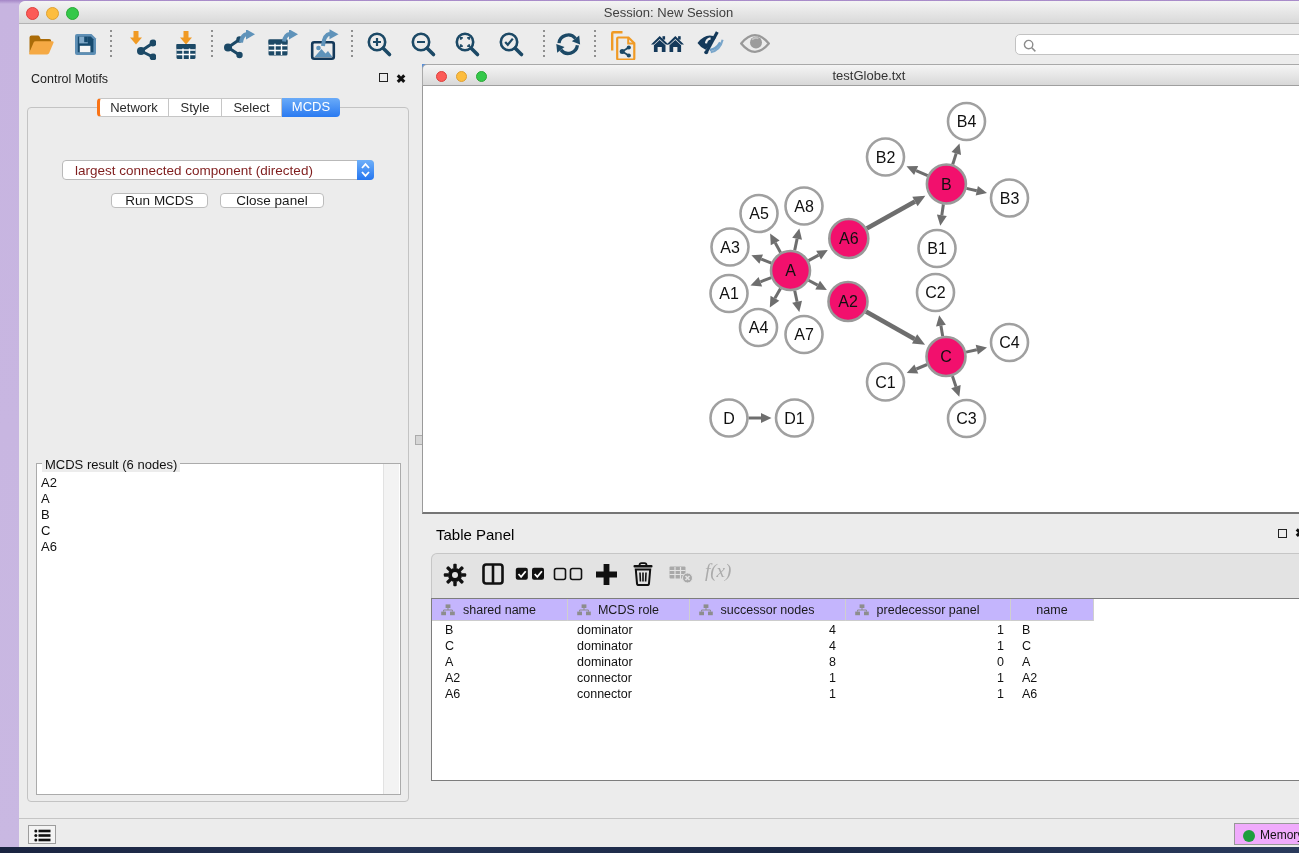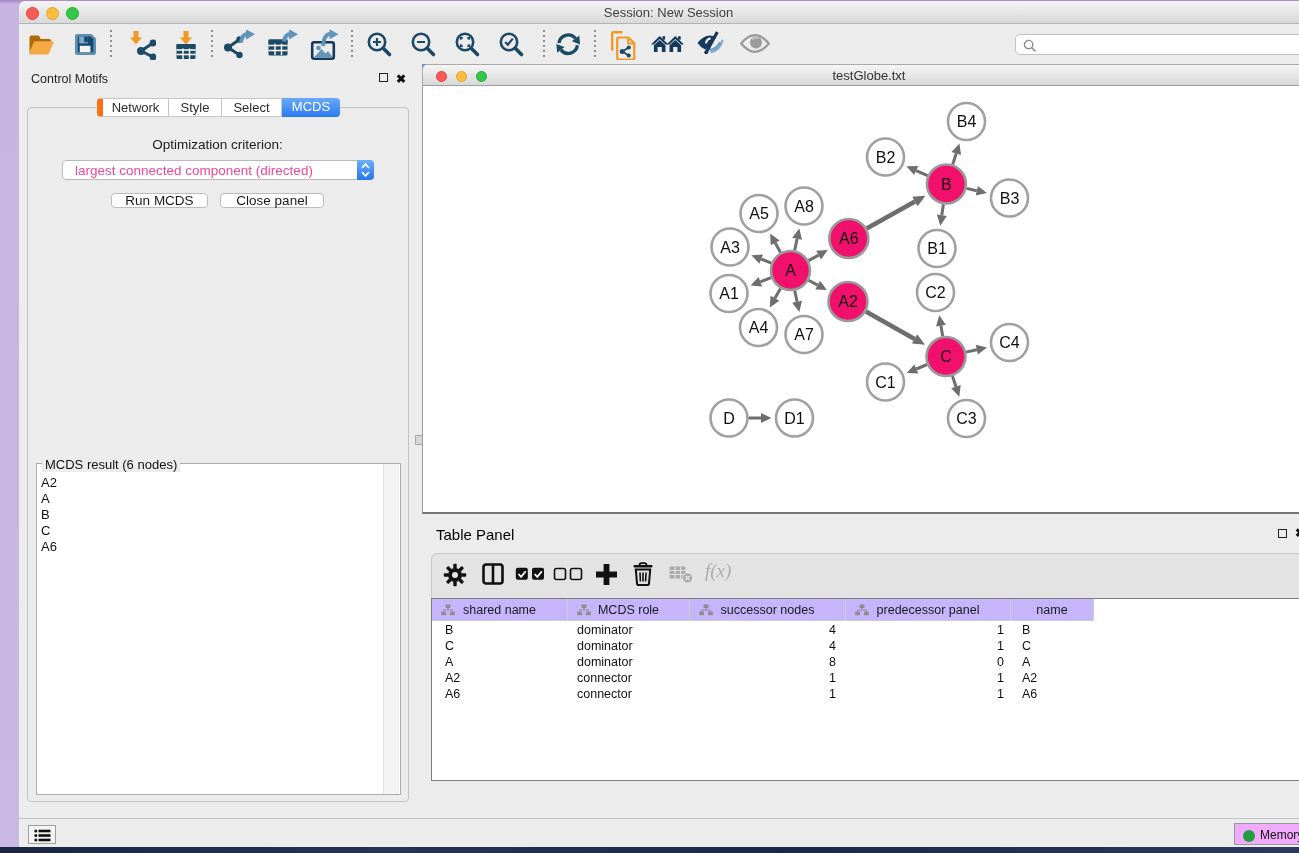--- a/index.html
+++ b/index.html
@@ -36,7 +36,7 @@
 .tabseg { height:19px; background:#fff; border-top:1px solid #c6c6c6;
   border-bottom:1px solid #c6c6c6; border-right:1px solid #c6c6c6;
   font-size:13px; color:#2b2b2b; text-align:center; line-height:18px; }
-.tabseg.first { border-left:6px solid #f97316; border-radius:4px 0 0 4px; }
+.tabseg.first { border-left:3px solid #f97316; border-radius:4px 0 0 4px; }
 .tabseg.last { border-radius:0 4px 4px 0; border:none; }
 .tabseg.sel { background:linear-gradient(#6aabf8,#2a7af1); color:#fff; border:none; }
 #cp-tabs { left:78px; top:97px; }

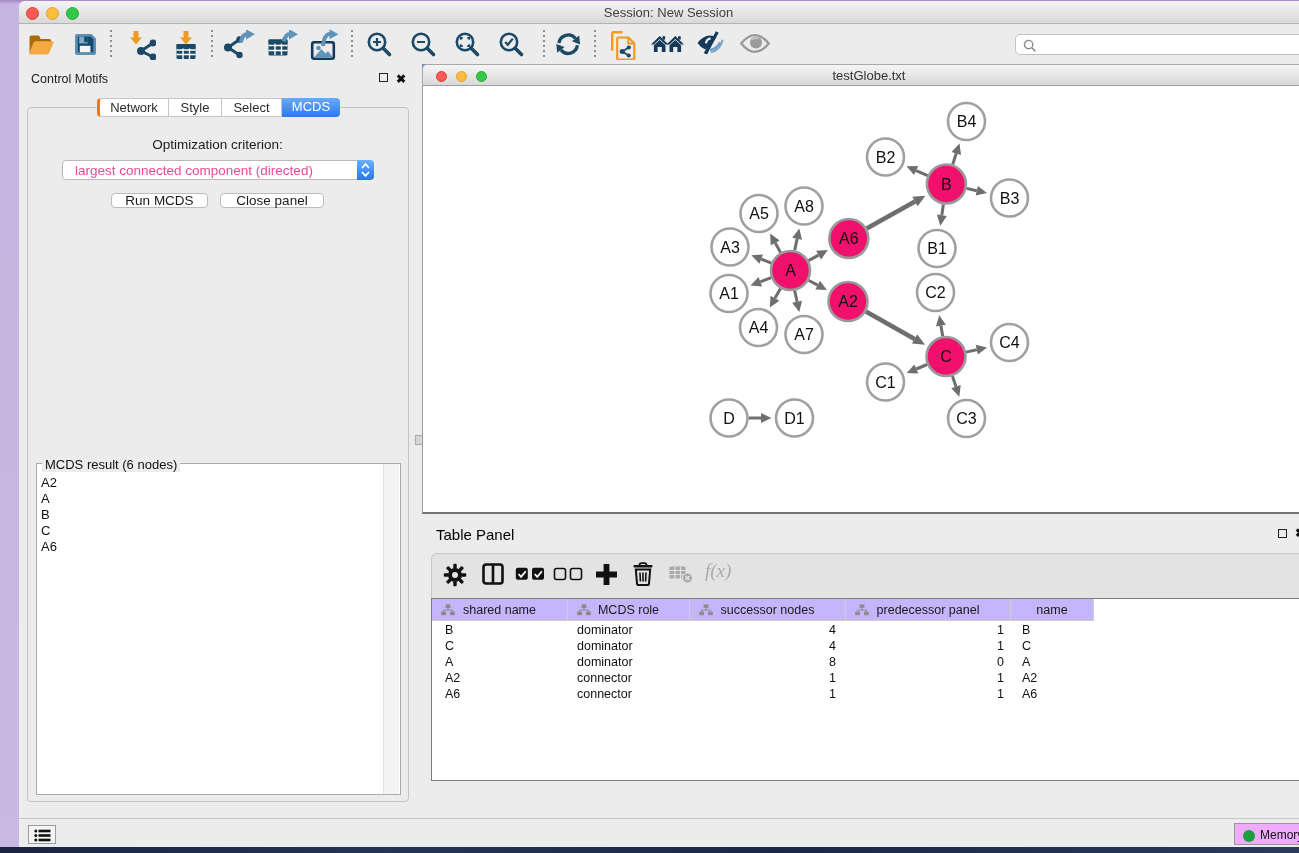--- a/index.html
+++ b/index.html
@@ -258,7 +258,6 @@
   <div class="tabseg" style="width:60px">Select</div>
   <div class="tabseg last sel" style="width:58px">MCDS</div>
 </div>
-<div class="abs" id="opt-label">Optimization criterion:</div>
 <div class="abs" id="combo">
   <div class="txt">largest connected component (directed)</div>
   <div class="step">

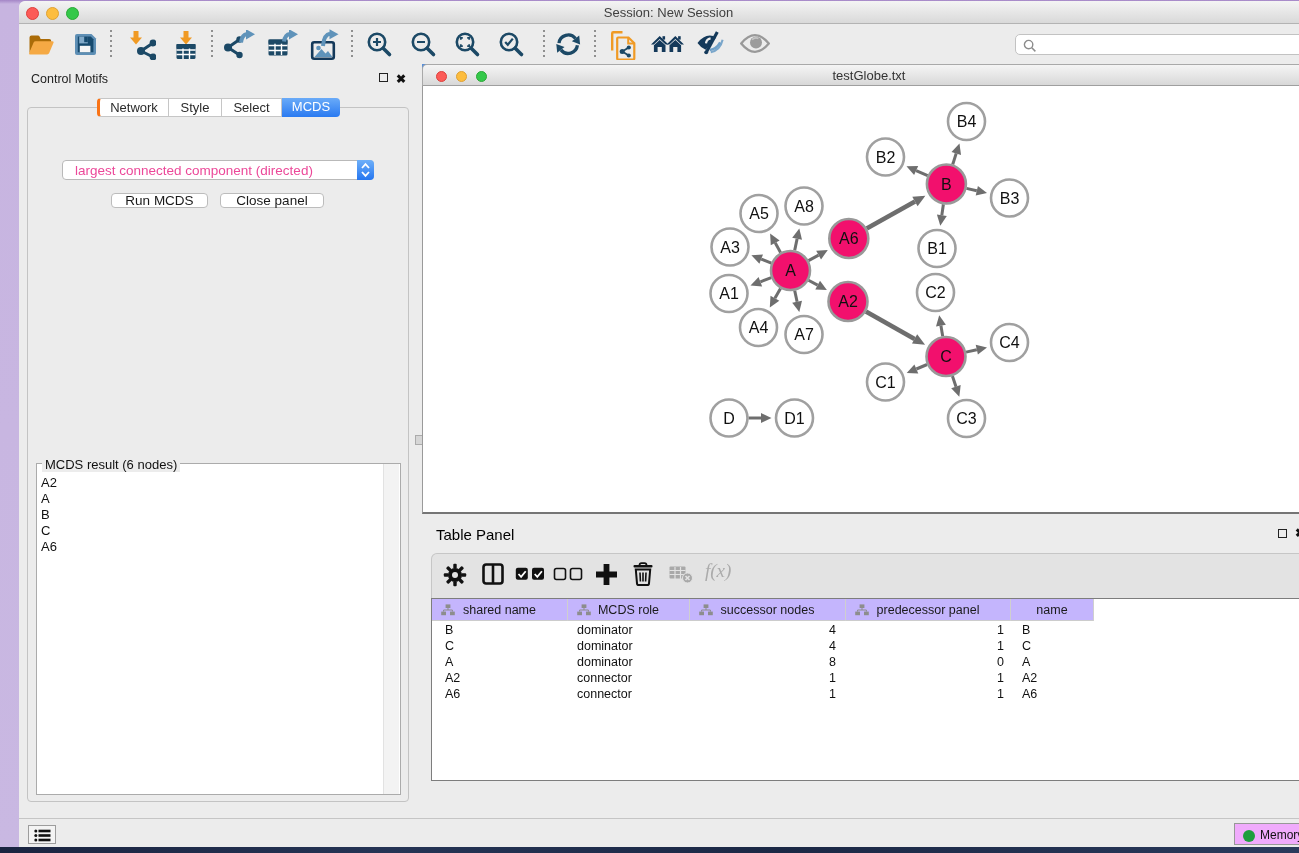--- a/index.html
+++ b/index.html
@@ -43,7 +43,7 @@
 #opt-label { left:0px; top:136px; width:397px; text-align:center; font-size:13.5px; color:#1c1c1c; }
 #combo { left:43px; top:159px; width:312px; height:20px; background:#fff;
   border:1px solid #b9b9b9; border-radius:4px; }
-#combo .txt { position:absolute; left:12px; top:2px; font-size:13.5px; color:#ec4899; }
+#combo .txt { position:absolute; left:12px; top:2px; font-size:13.5px; color:#7f1d1d; }
 #combo .step { position:absolute; right:-1px; top:-1px; width:17px; height:20px;
   border-radius:0 4px 4px 0; background:linear-gradient(#6fb0f9,#2576f0); }
 .btn { position:absolute; height:15px; background:#fff; border:1px solid #bcbcbc;

